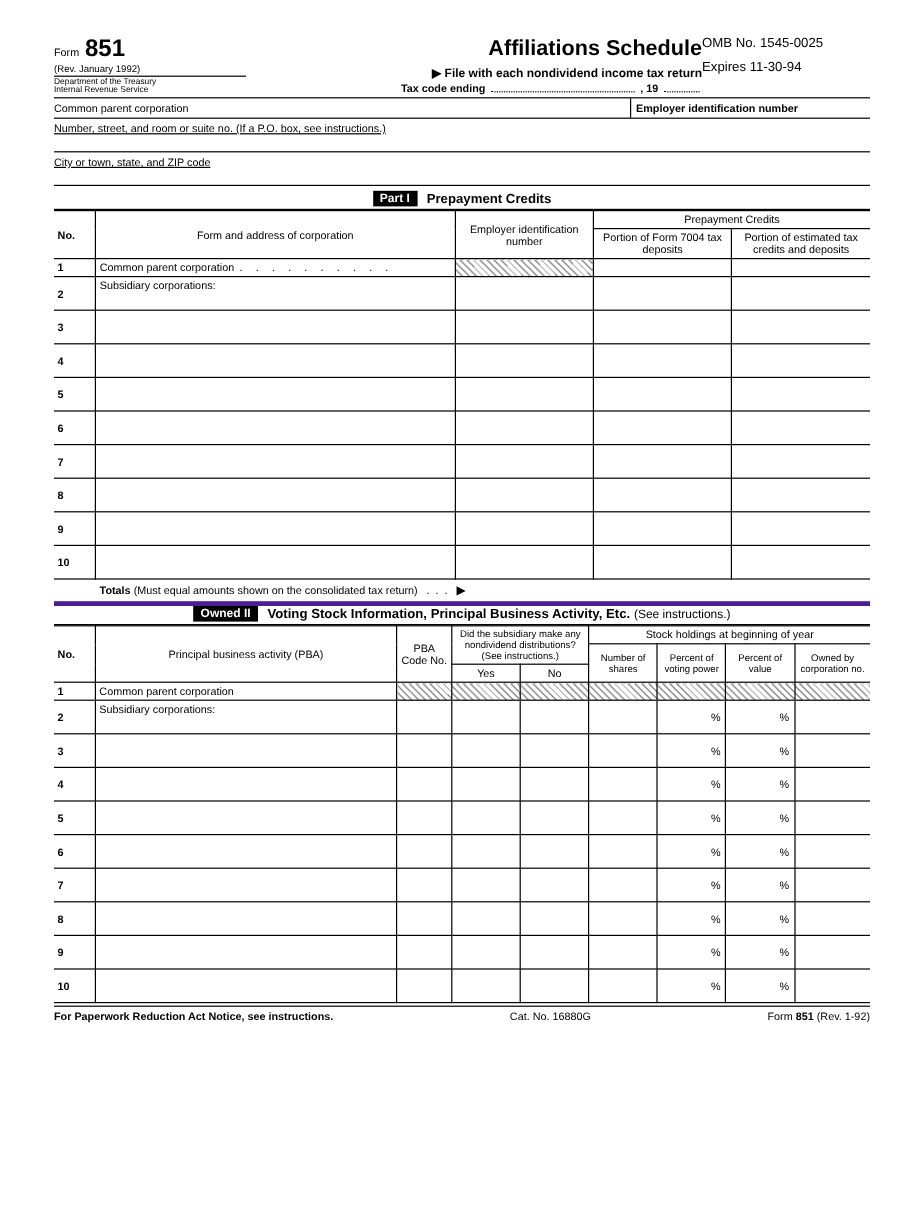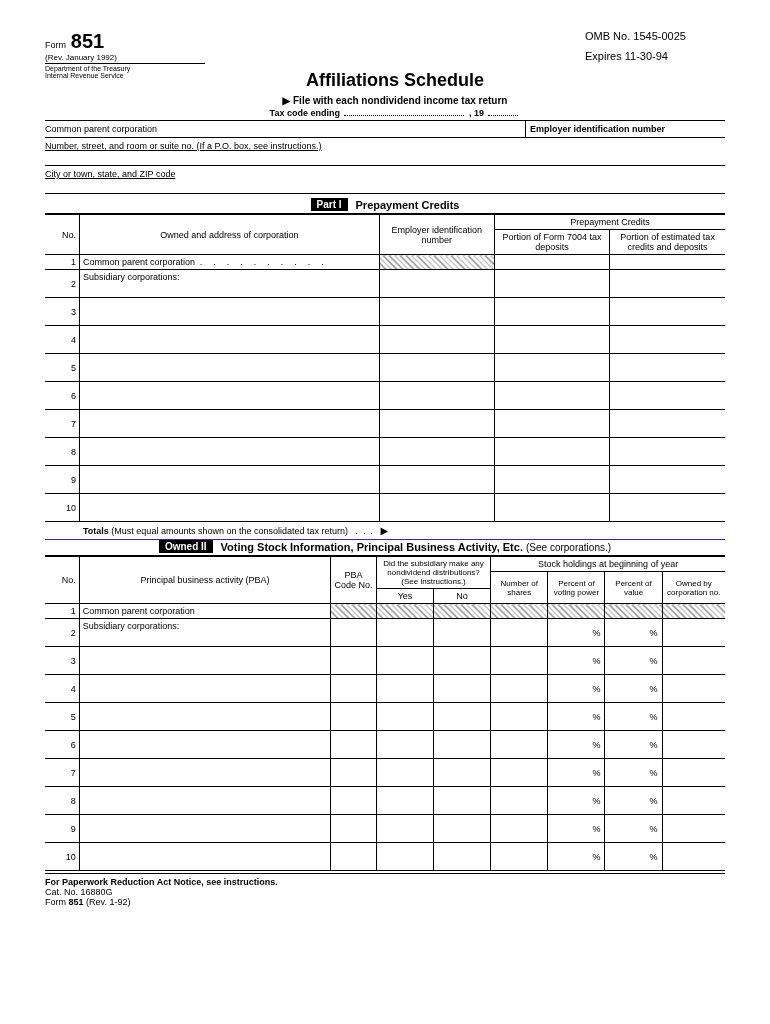--- a/index.html
+++ b/index.html
@@ -6,7 +6,7 @@
   body { font-family: Arial, Helvetica, sans-serif; font-size: 10px; background: #fff; width: 770px; margin: 0 auto; padding: 30px 45px; color: #000; }
   .header { display: flex; justify-content: space-between; border-bottom: 1px solid #000; padding-bottom: 2px; }
   .header-left { width: 160px; }
-  .header-center { flex: 1; text-align: center; margin-top: 40px; }
+  .header-center { flex: 1; text-align: right; }
   .header-right { width: 140px; font-size: 11px; }
   .form-label { font-size: 9px; }
   .form-number { font-size: 20px; font-weight: bold; display: inline-block; margin-left: 2px; }

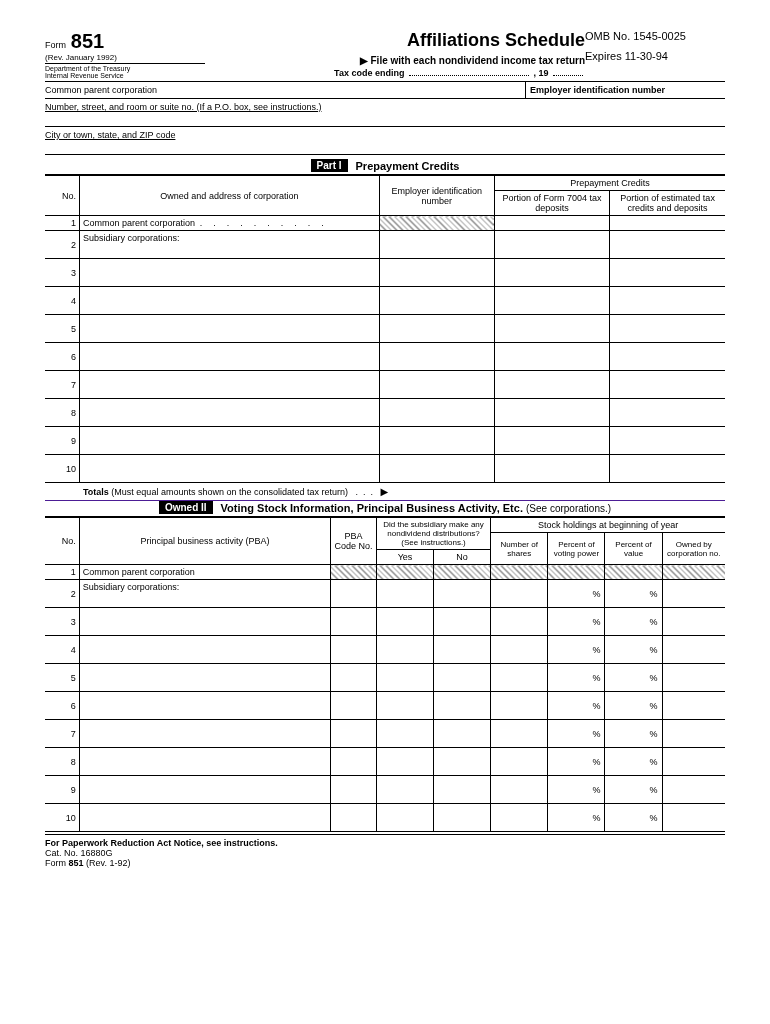--- a/index.html
+++ b/index.html
@@ -28,7 +28,7 @@
   table { border-collapse: collapse; width: 100%; }
   th, td { border: 1px solid #000; font-size: 9px; padding: 2px 3px; vertical-align: middle; }
   th { font-weight: normal; text-align: center; }
-  .no-col { width: 30px; text-align: right; font-weight: normal; }
+  .no-col { width: 30px; text-align: left; font-weight: bold; }
   .row-tall td { height: 28px; }
   .hatched { background-image: repeating-linear-gradient(45deg, #888 0, #888 1px, transparent 1px, transparent 4px); }
   .dots::after { content: " .\00a0\00a0.\00a0\00a0.\00a0\00a0.\00a0\00a0.\00a0\00a0.\00a0\00a0.\00a0\00a0.\00a0\00a0.\00a0\00a0."; letter-spacing: 2px; }

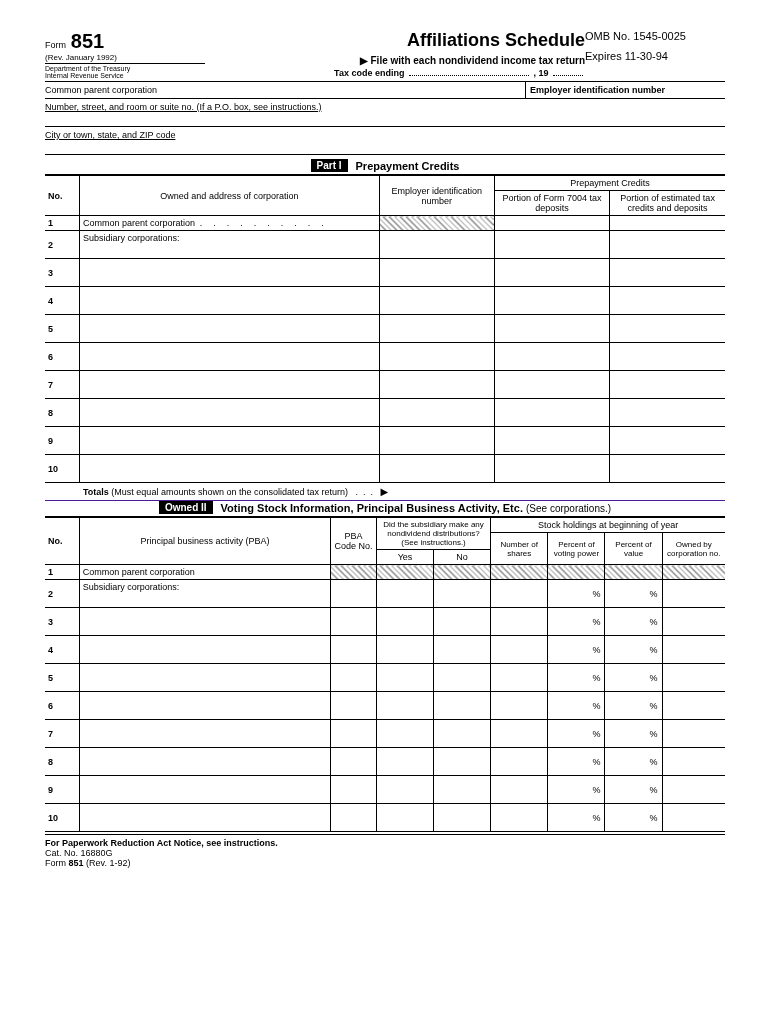--- a/index.html
+++ b/index.html
@@ -89,7 +89,7 @@
   <tbody>
       <tr>
     <th rowspan="2" class="no-col no-left">No.</th>
-    <th rowspan="2" style="width:260px">Owned and address of corporation</th>
+    <th rowspan="2" style="width:260px">Form and address of corporation</th>
     <th rowspan="2" style="width:100px">Employer identification number</th>
     <th colspan="2" class="no-right">Prepayment Credits</th>
   </tr>

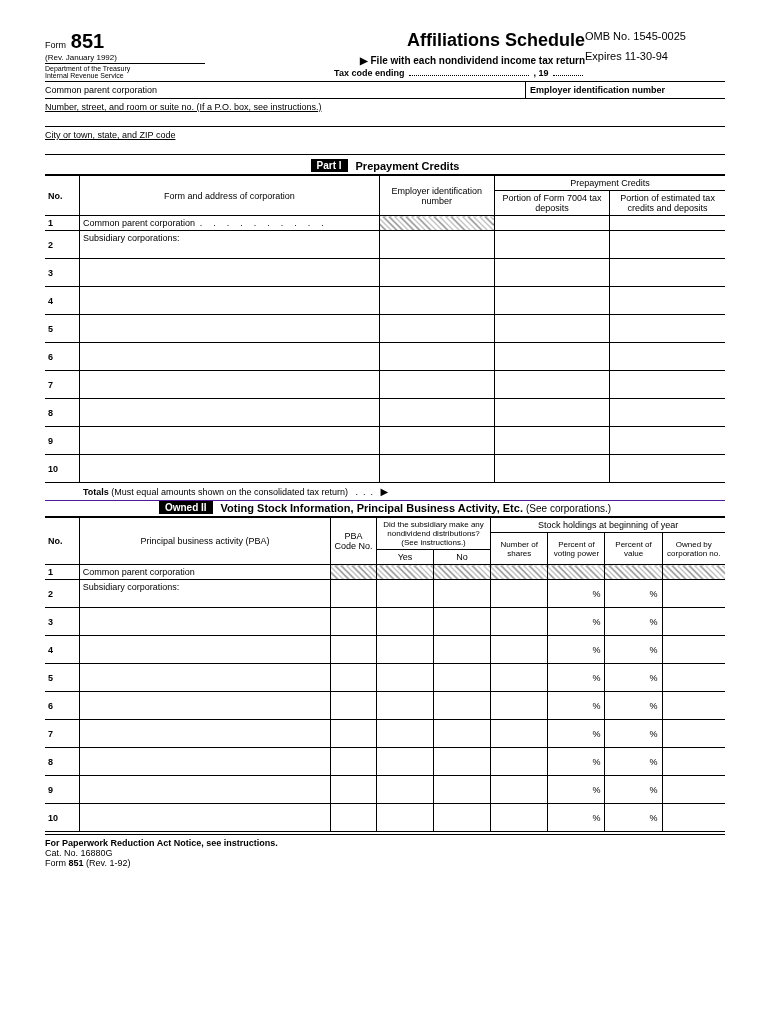--- a/index.html
+++ b/index.html
@@ -32,7 +32,7 @@
   .row-tall td { height: 28px; }
   .hatched { background-image: repeating-linear-gradient(45deg, #888 0, #888 1px, transparent 1px, transparent 4px); }
   .dots::after { content: " .\00a0\00a0.\00a0\00a0.\00a0\00a0.\00a0\00a0.\00a0\00a0.\00a0\00a0.\00a0\00a0.\00a0\00a0.\00a0\00a0."; letter-spacing: 2px; }
-  .totals-row { border-bottom: 1px solid #4c1d95; padding: 3px 0 3px 38px; font-size: 9px; }
+  .totals-row { border-bottom: 4px solid #4c1d95; padding: 3px 0 3px 38px; font-size: 9px; }
   .arrow { font-size: 10px; }
   .pct { text-align: right; padding-right: 4px; }
   .footer { display: flex; justify-content: space-between; border-top: 1.5px solid #000; padding-top: 3px; margin-top: 2px; font-size: 9px; flex-direction: column; }

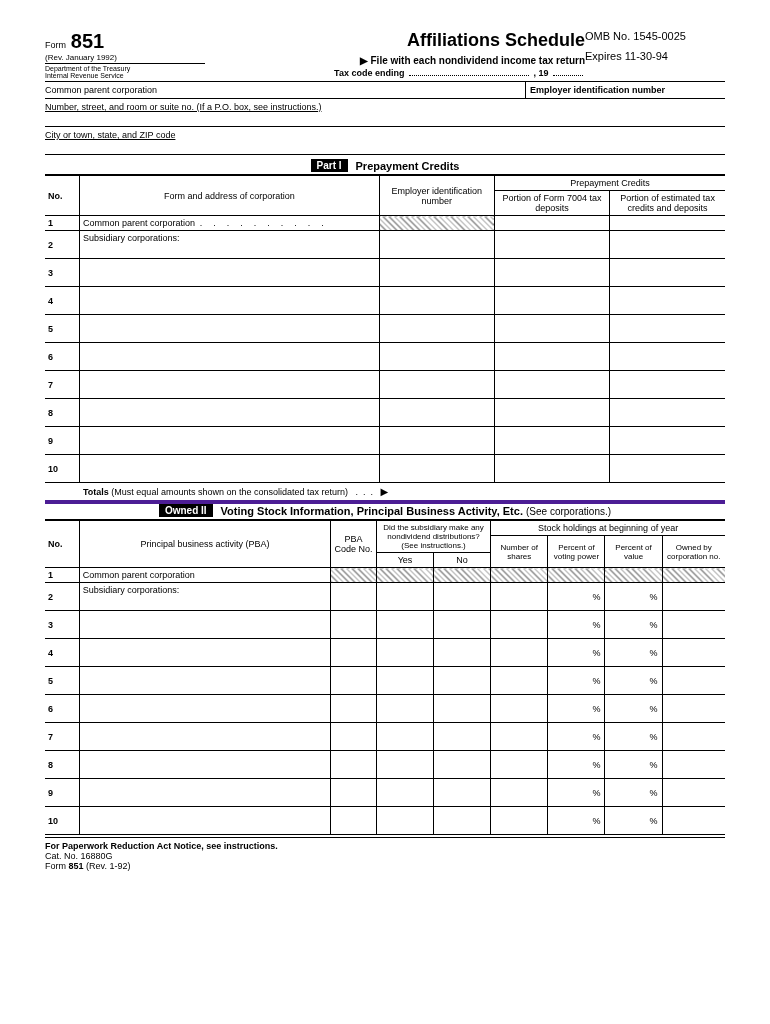--- a/index.html
+++ b/index.html
@@ -181,7 +181,7 @@
   <span class="part-badge">Owned II</span>
   <span class="part-title">
     <span>Voting Stock Information, Principal Business Activity, Etc.</span>
-    <span class="part-note">(See corporations.)</span>
+    <span class="part-note">(See instructions.)</span>
   </span>
 </div>
 

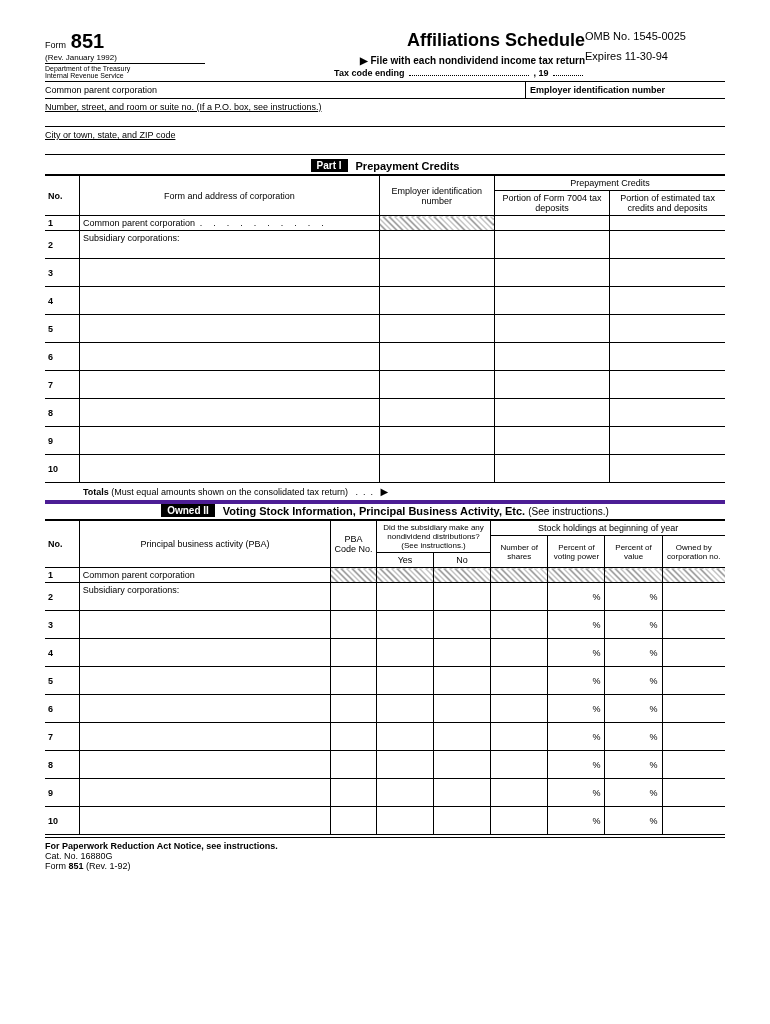--- a/index.html
+++ b/index.html
@@ -35,7 +35,7 @@
   .totals-row { border-bottom: 4px solid #4c1d95; padding: 3px 0 3px 38px; font-size: 9px; }
   .arrow { font-size: 10px; }
   .pct { text-align: right; padding-right: 4px; }
-  .footer { display: flex; justify-content: space-between; border-top: 1.5px solid #000; padding-top: 3px; margin-top: 2px; font-size: 9px; flex-direction: column; }
+  .footer { display: flex; justify-content: space-between; border-top: 1.5px solid #000; padding-top: 3px; margin-top: 2px; font-size: 9px; }
   .footer-left { font-weight: bold; }
   .footer-right { }
   .no-left { border-left: none !important; }

